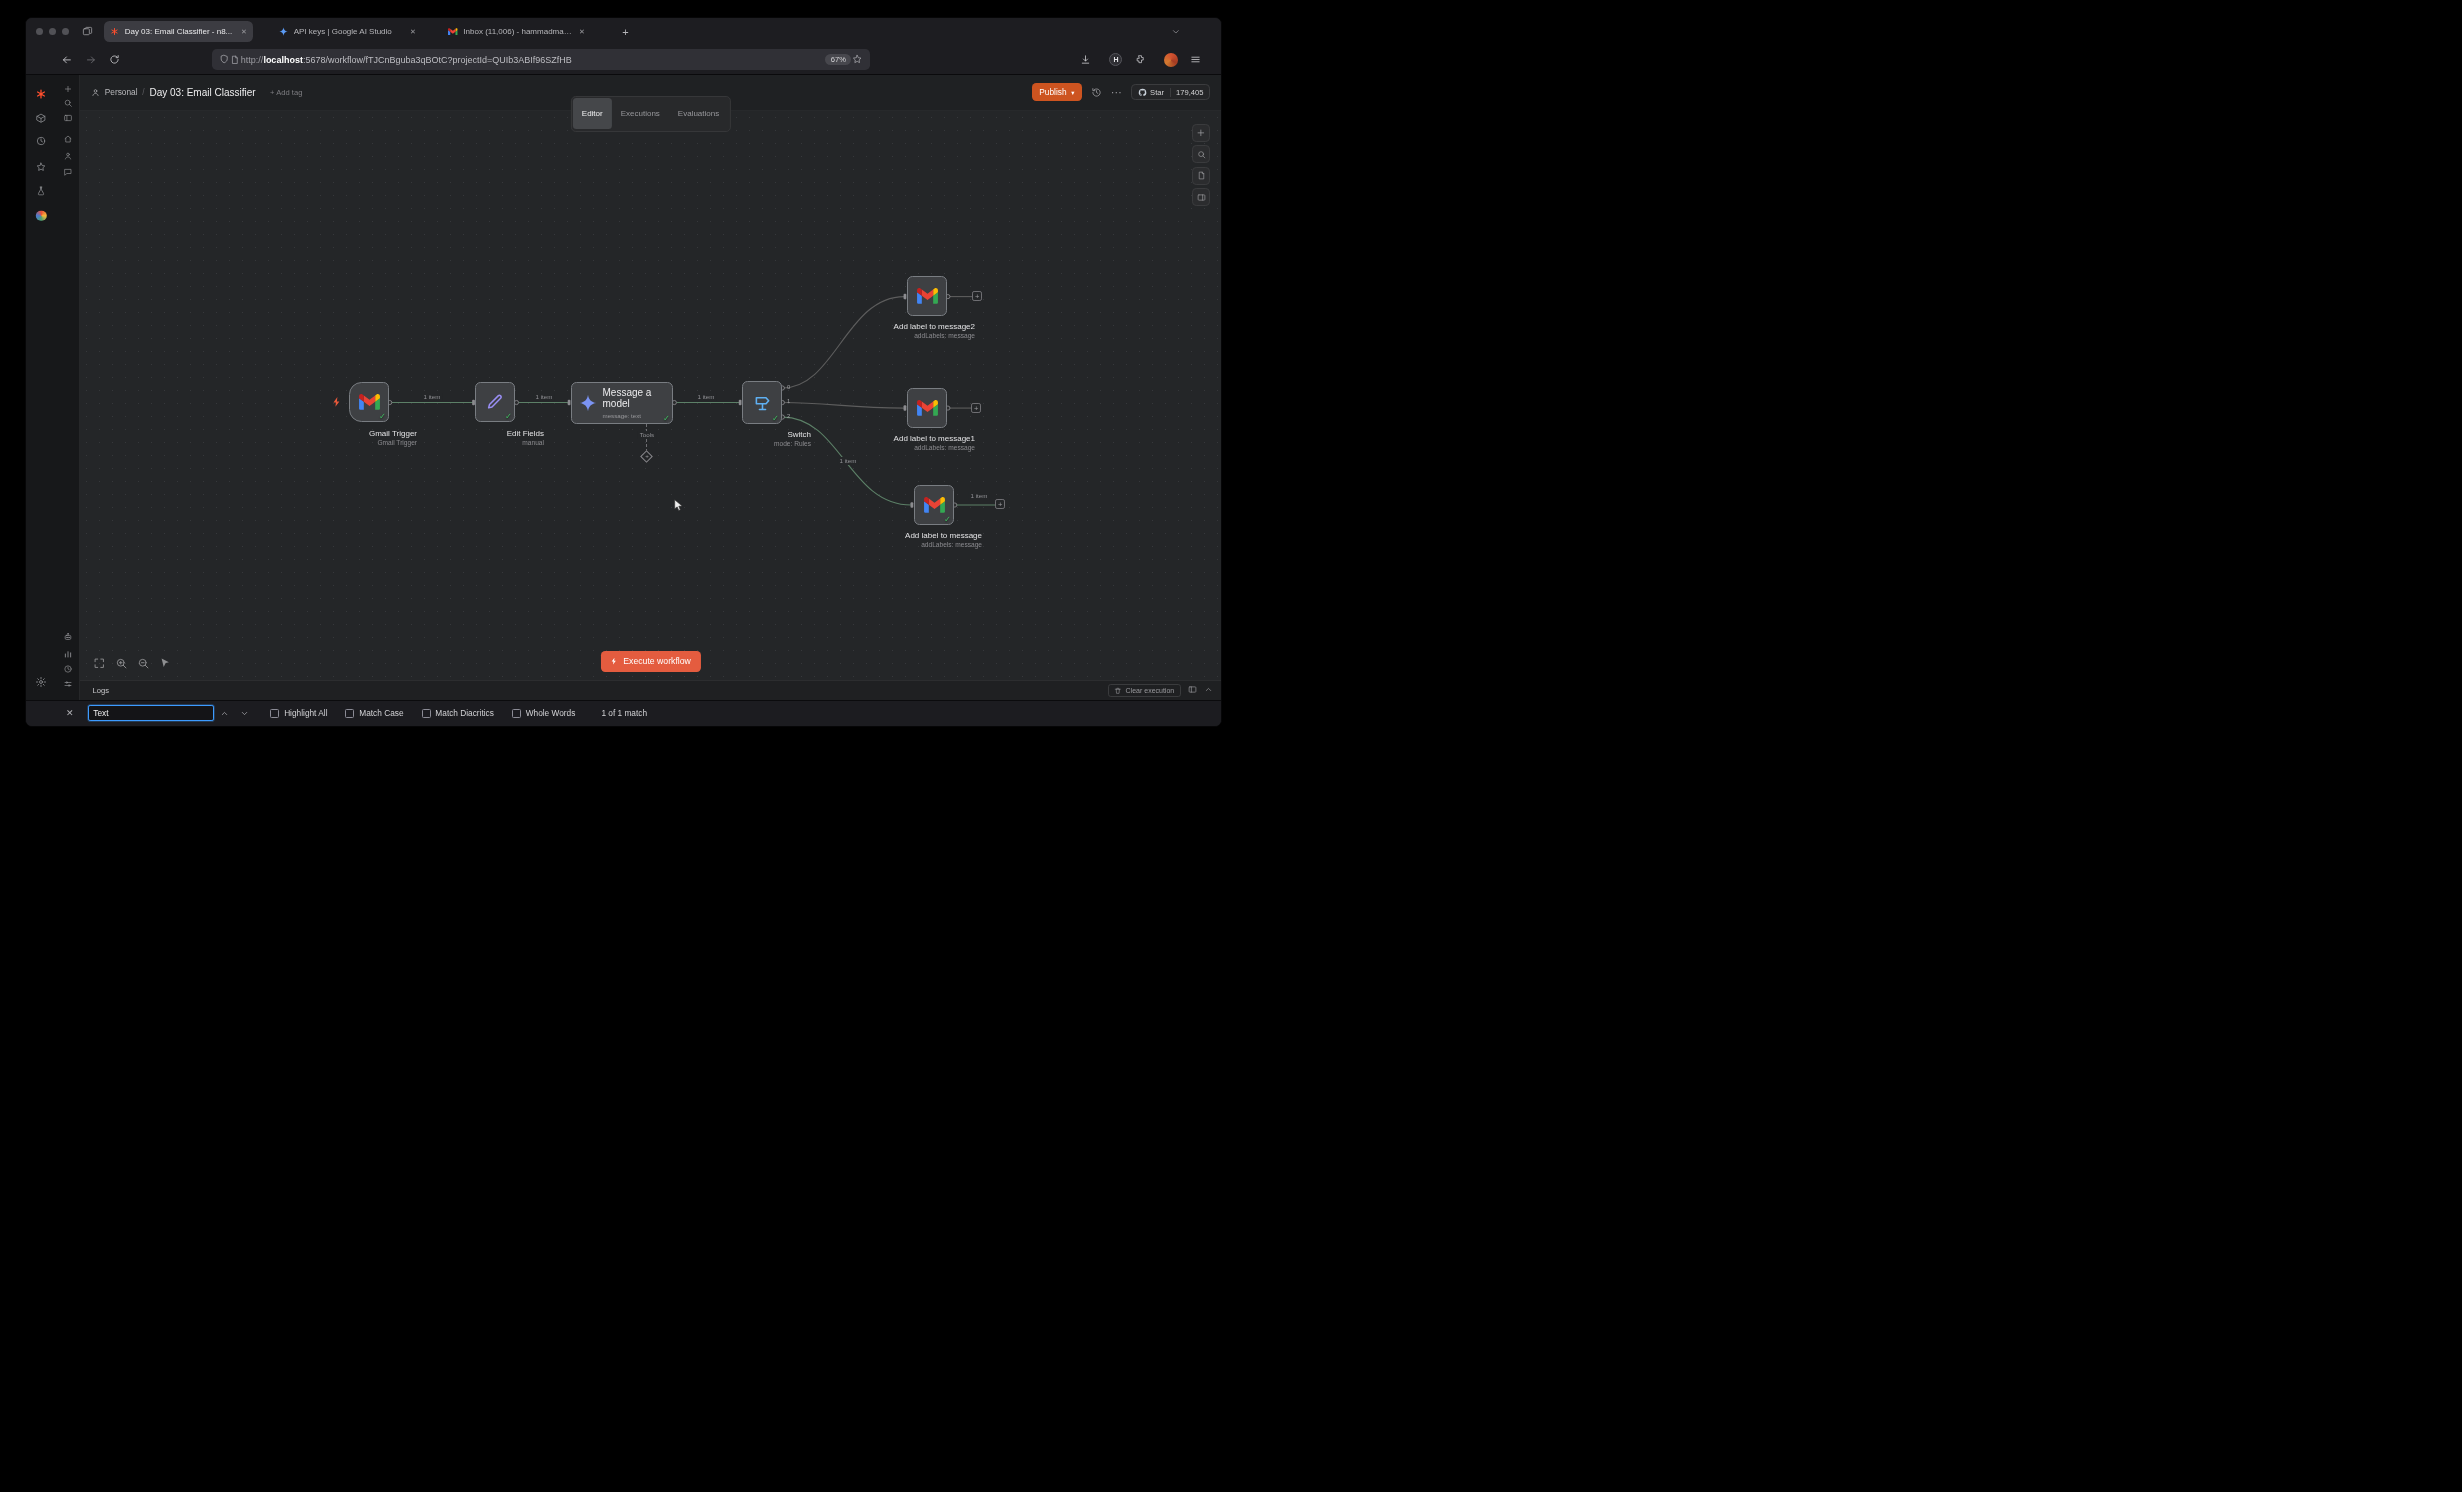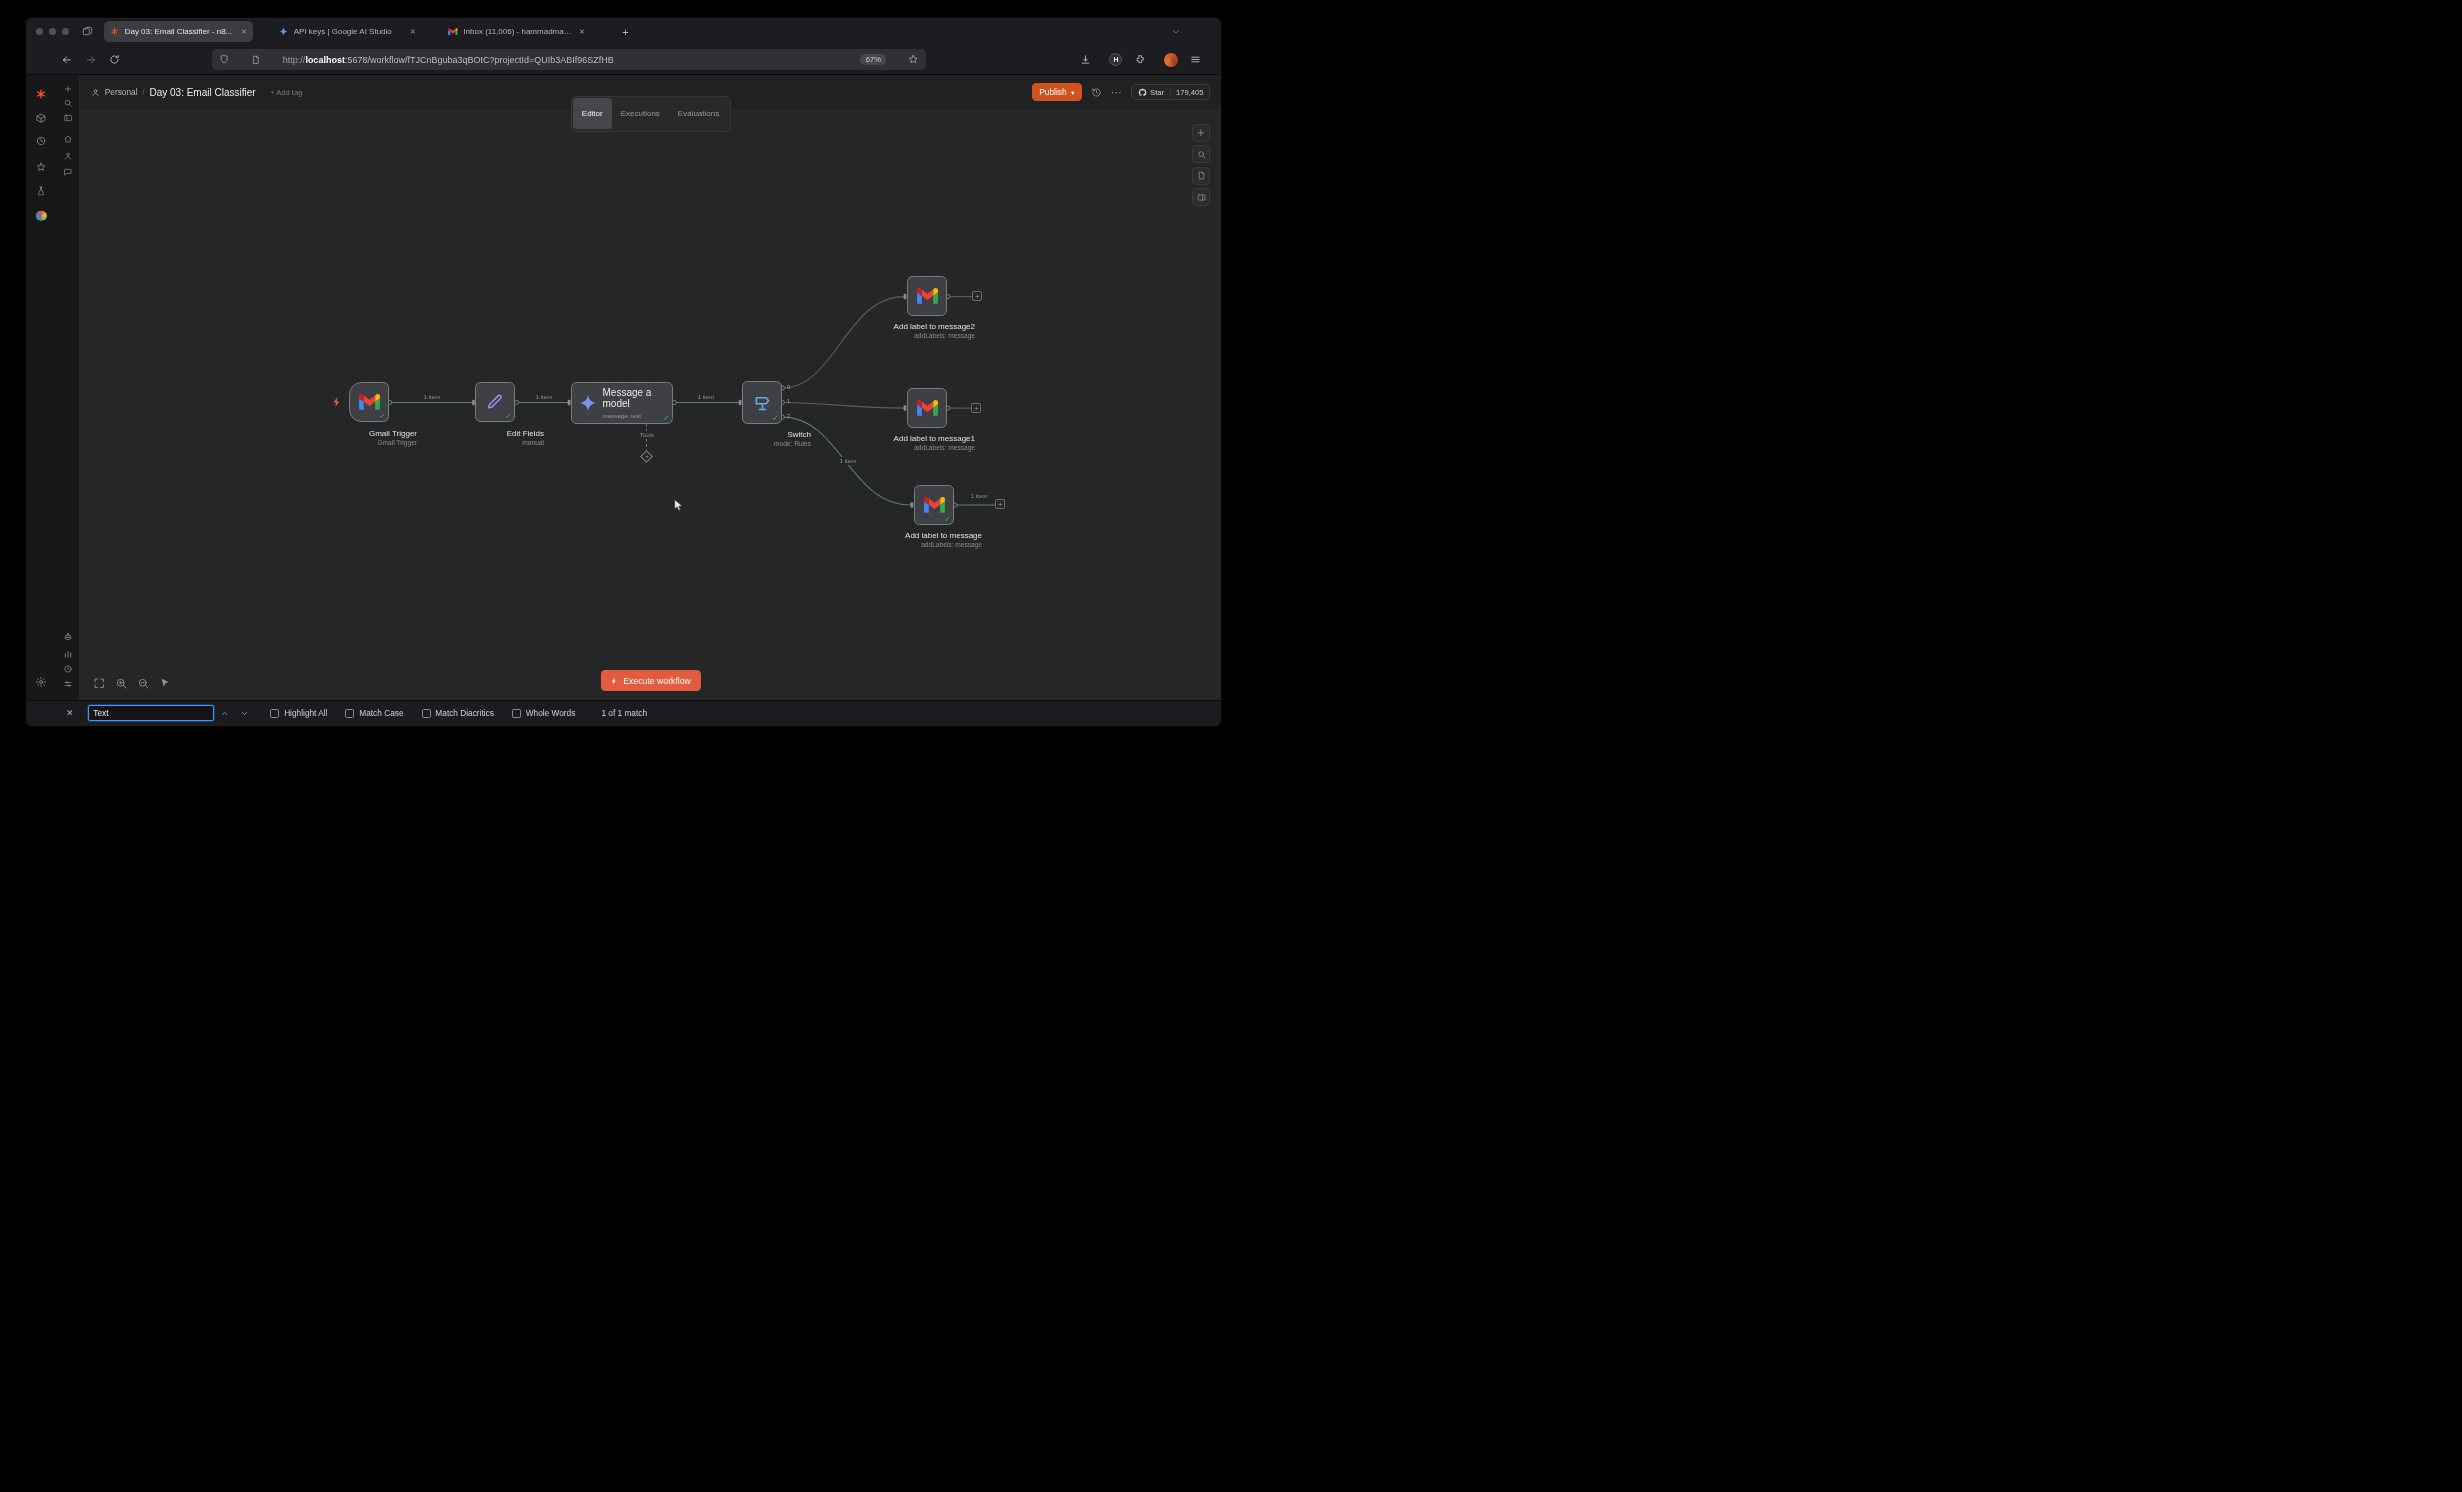--- a/index.html
+++ b/index.html
@@ -25,7 +25,7 @@
 .navbar{height:29px;display:flex;align-items:center;background:#1d1d21;border-bottom:0.7px solid #0a0a0c;padding-left:33px;flex:0 0 auto}
 .navbtn{width:16.6px;height:16.6px;display:flex;align-items:center;justify-content:center;color:#c9c9cd;margin-right:7px}
 .navbtn.dim{color:#6d6d72}
-.urlbar{margin-left:82px;width:714px;height:21px;background:#303036;border-radius:4.8px;display:flex;align-items:center;padding:0 7px;gap:22px}
+.urlbar{margin-left:82px;width:658px;height:21px;background:#303036;border-radius:4.8px;display:flex;align-items:center;padding:0 7px;gap:1px}
 .urltext{font-size:9px;color:#9b9ba1;white-space:nowrap;overflow:hidden;flex:1}
 .urltext .host{color:#fff;font-weight:700}
 .urltext .rest{color:#bdbdc2}

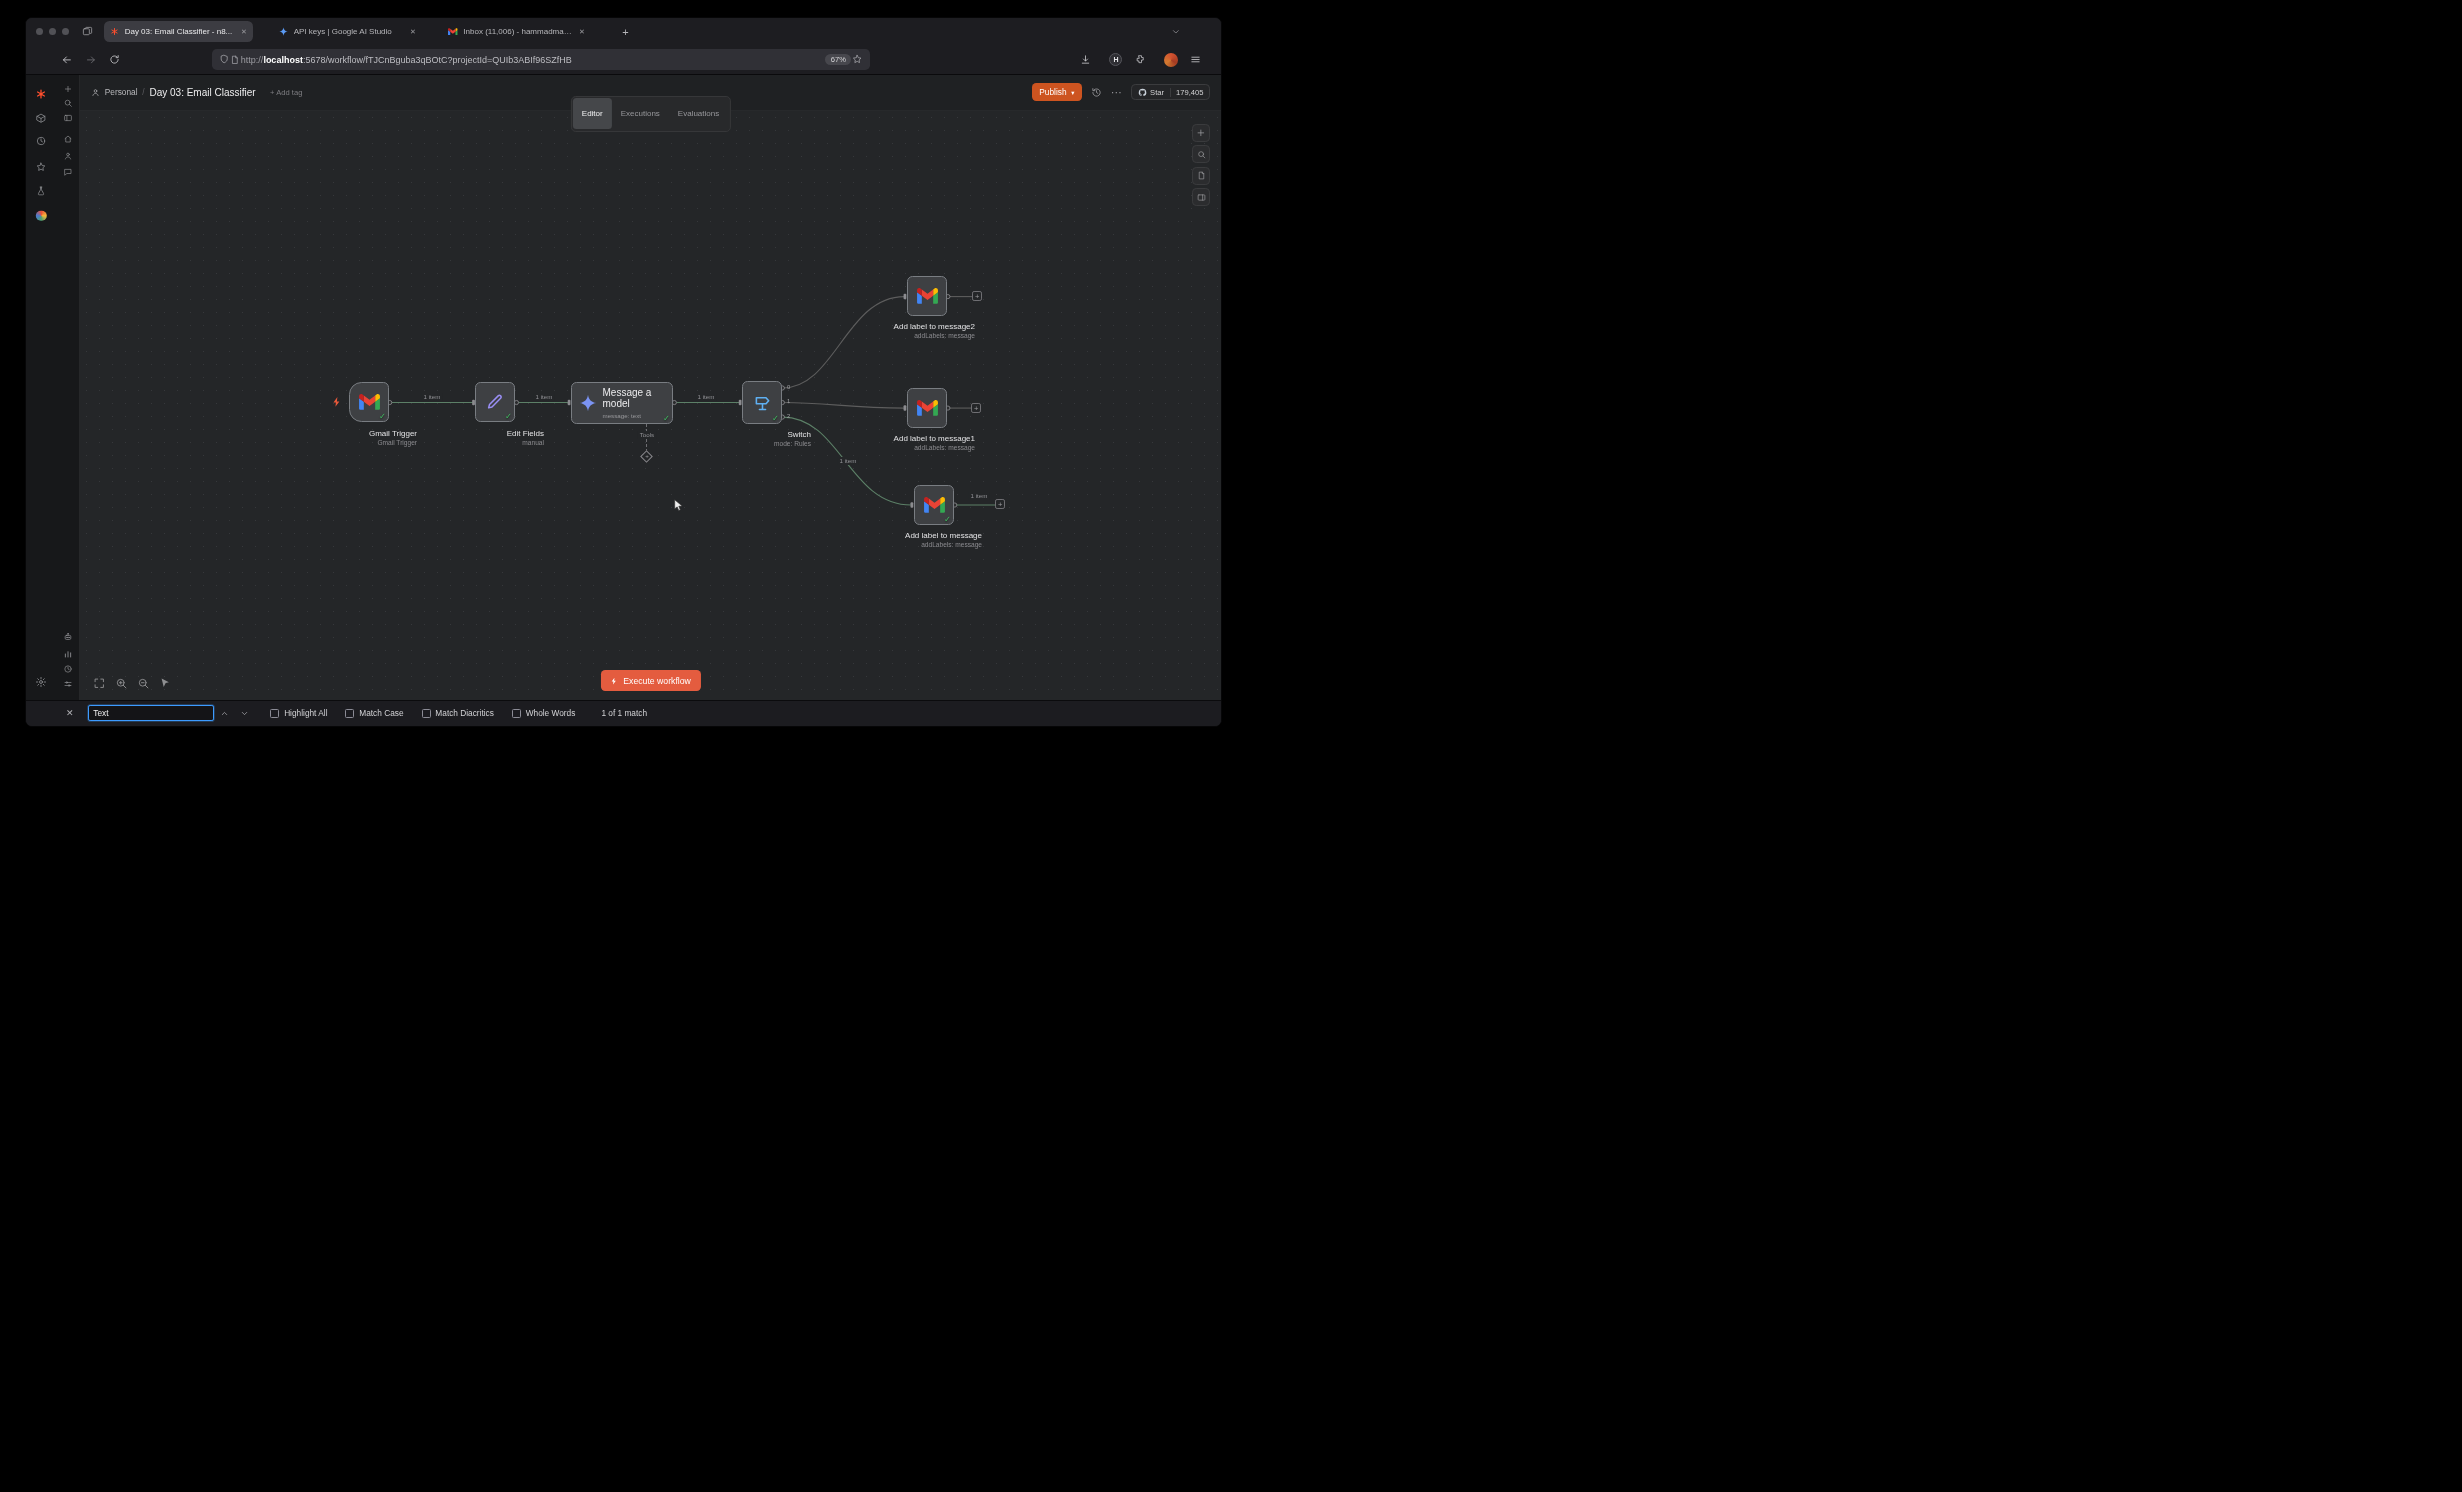--- a/index.html
+++ b/index.html
@@ -562,6 +562,24 @@
         </svg>
       </div>
 
+      <div class="logsbar">
+        <span class="lt">Logs</span>
+        <div class="logs-right">
+          <span class="clearexec">
+            <svg class="s" width="7.6" height="7.6" viewBox="0 0 24 24">
+                  <path d="M4 7h16M9 7V4h6v3M7 7l1 13h8l1-13"></path>
+                </svg>
+            <span>Clear execution</span>
+          </span>
+          <span><svg class="s" width="9" height="9" viewBox="0 0 24 24">
+                  <rect x="3" y="5" width="18" height="14" rx="2"></rect>
+                  <path d="M9 5v14"></path>
+                </svg></span>
+          <span><svg class="s" width="9" height="9" viewBox="0 0 24 24">
+                  <polyline points="6 15 12 9 18 15"></polyline>
+                </svg></span>
+        </div>
+      </div>
     </div>
   </div>
 

